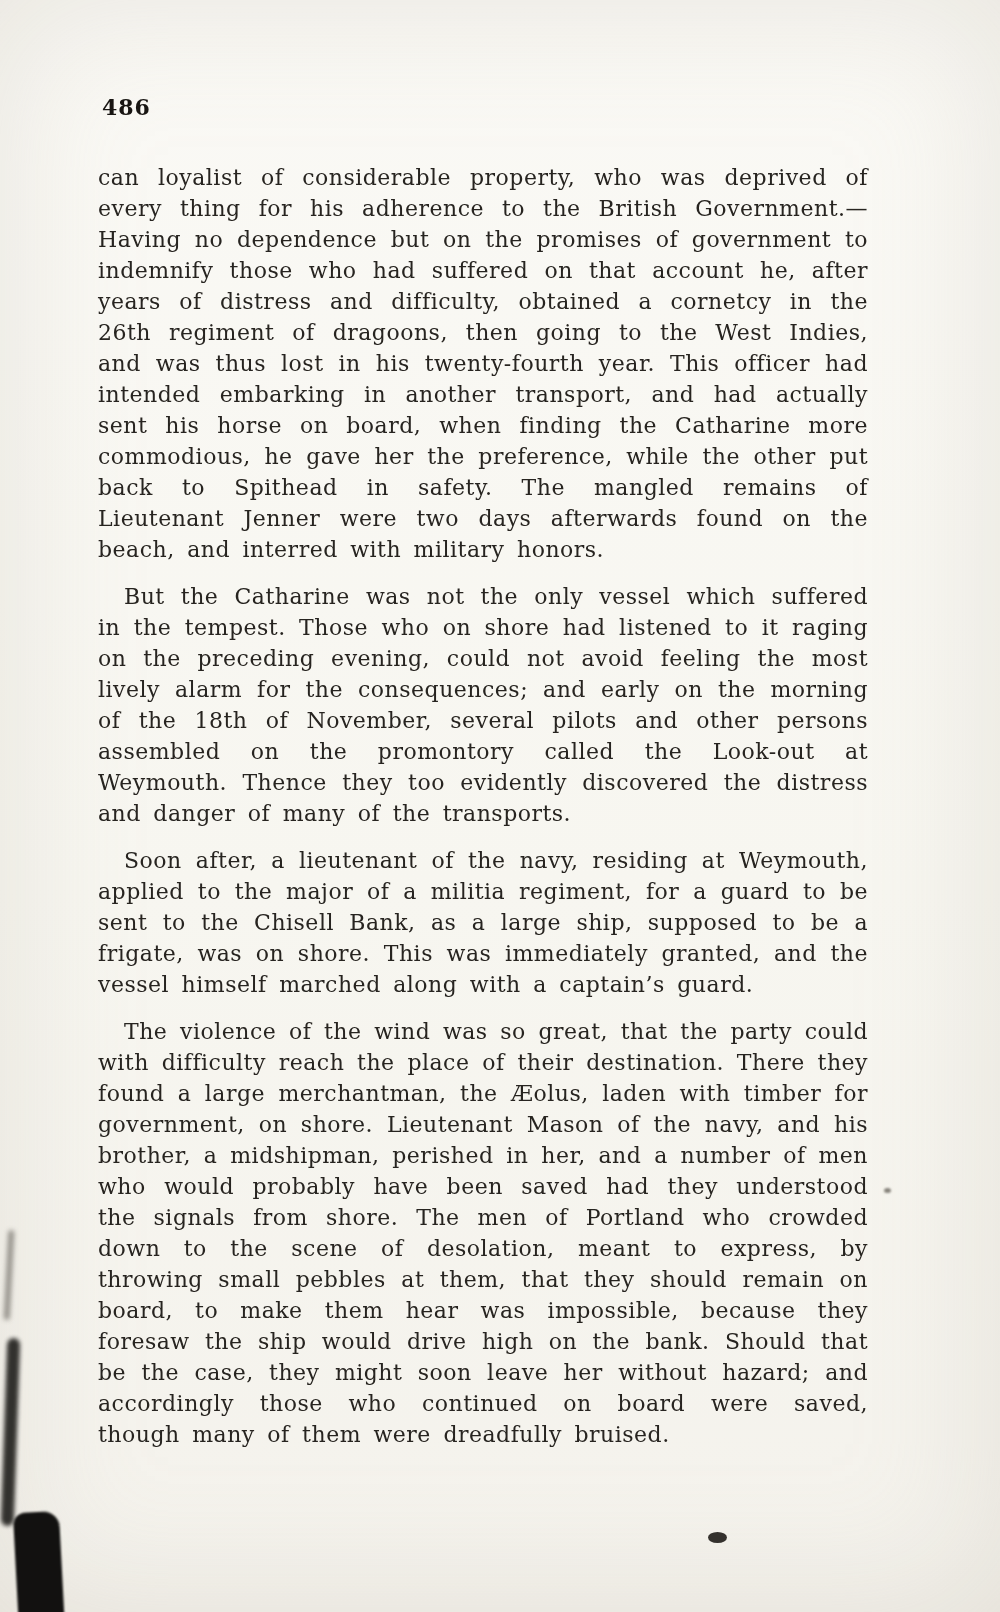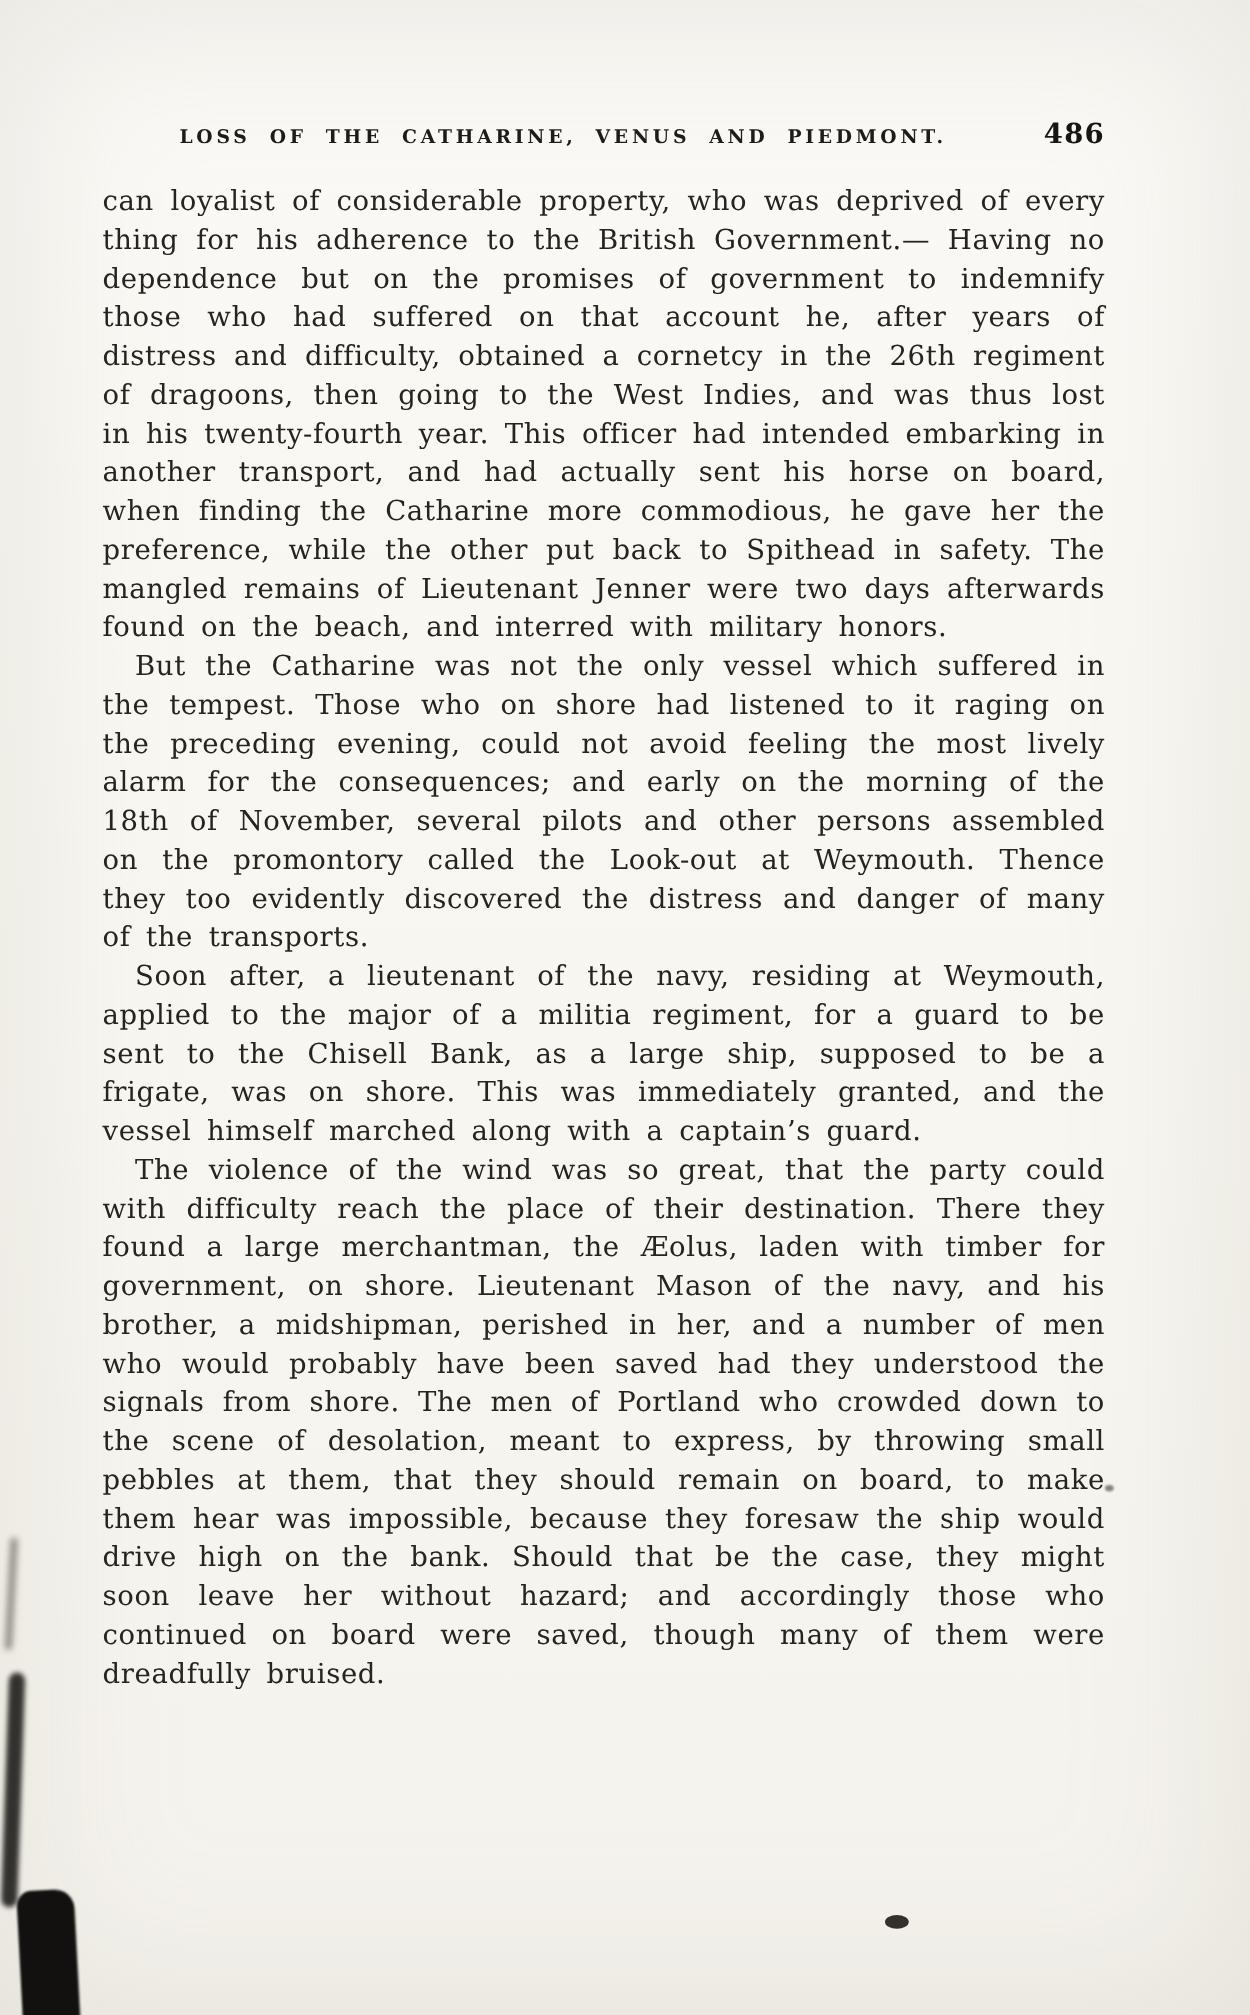--- a/index.html
+++ b/index.html
@@ -132,7 +132,6 @@
 <div class="page">
 
   <header class="running-head">
-    <span class="head-title">LOSS OF THE CATHARINE, VENUS AND PIEDMONT.</span>
     <span class="head-page">486</span>
   </header>
 

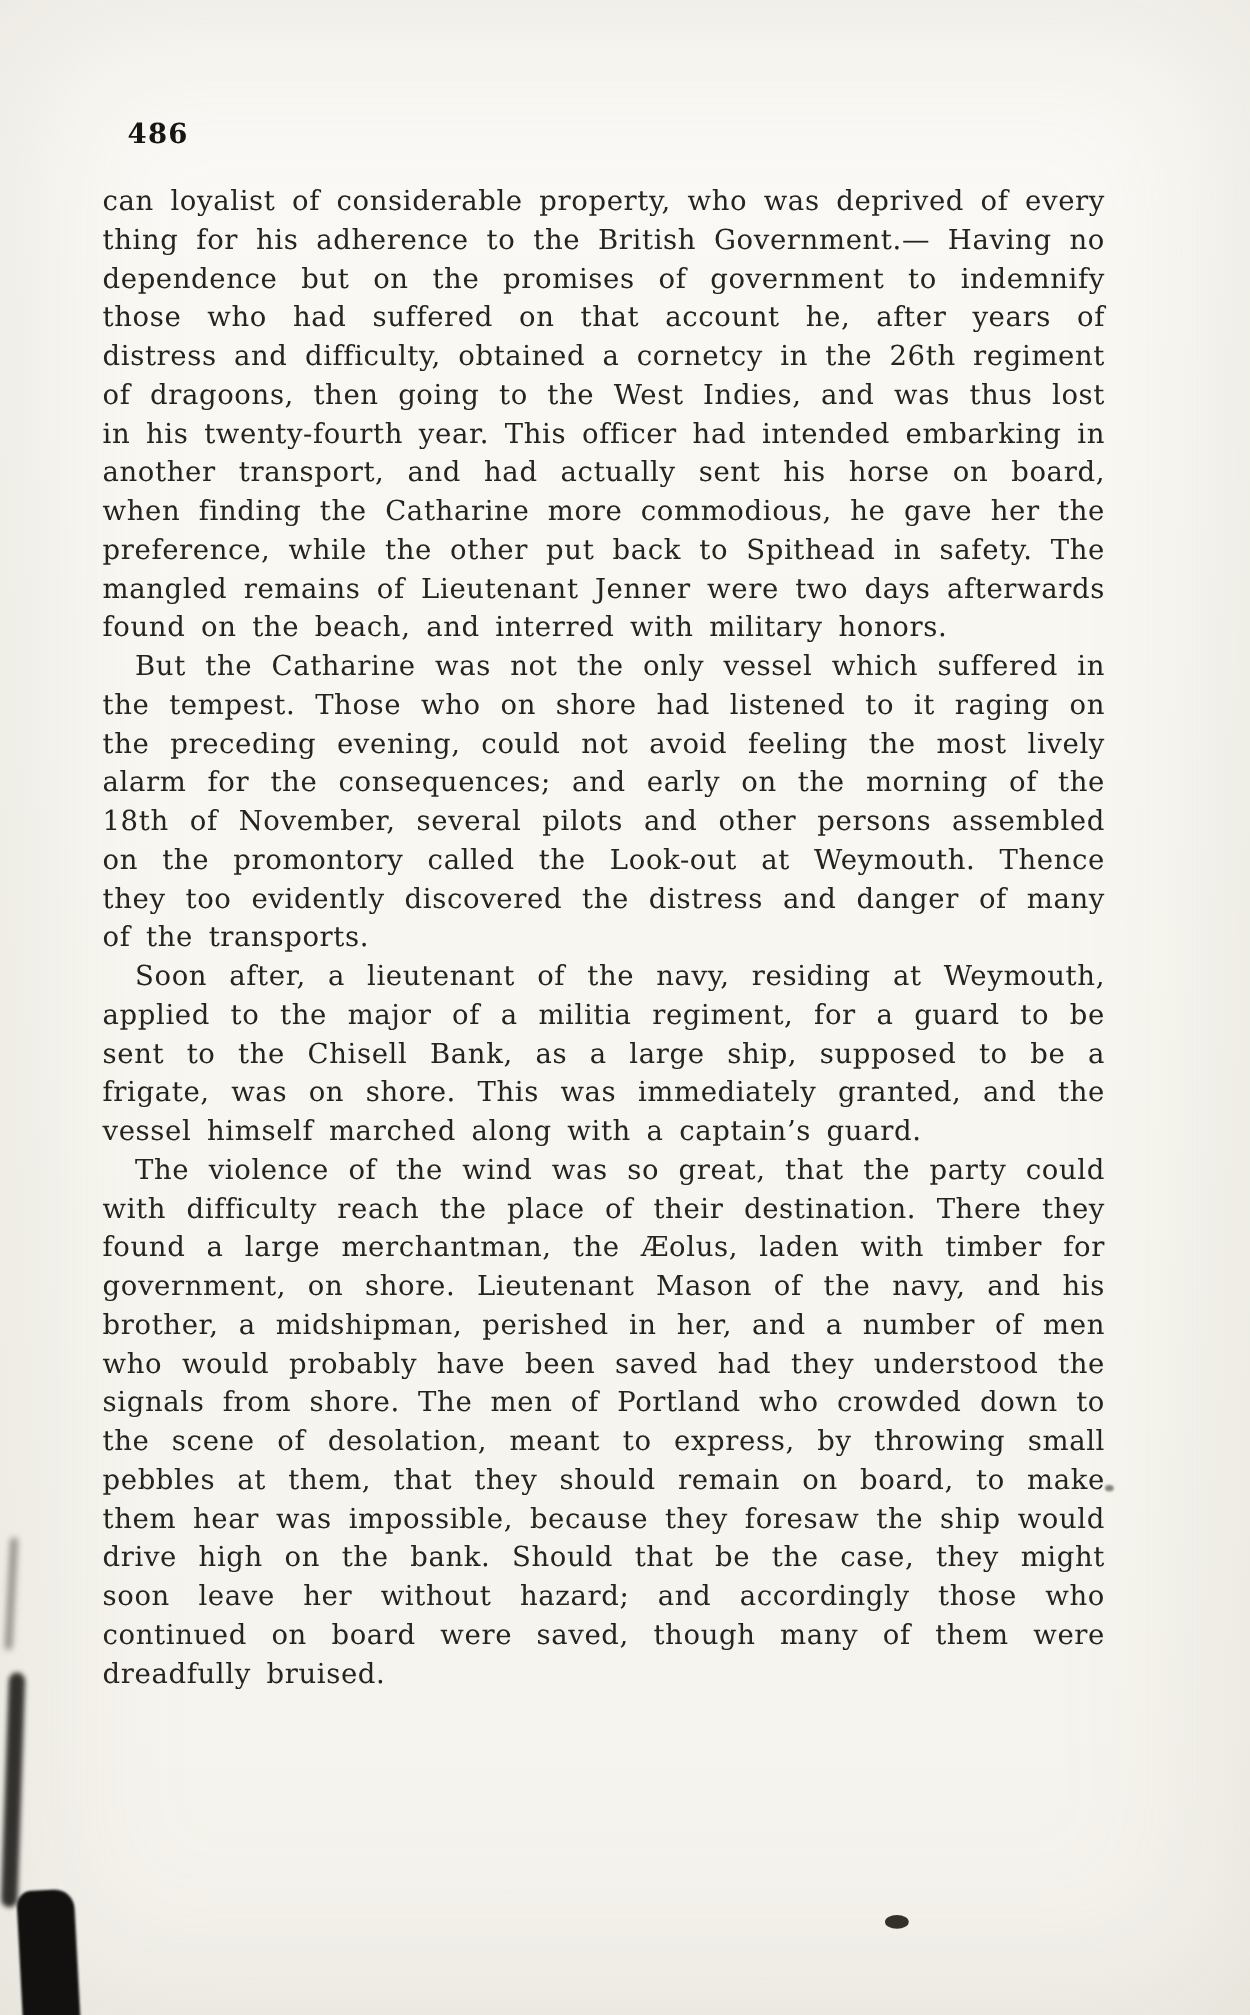--- a/index.html
+++ b/index.html
@@ -61,7 +61,7 @@
     color: #272420;
   }
   .para {
-    margin: 0;
+    margin: 16px;
     text-indent: 26px;
   }
   .para.no-indent {

